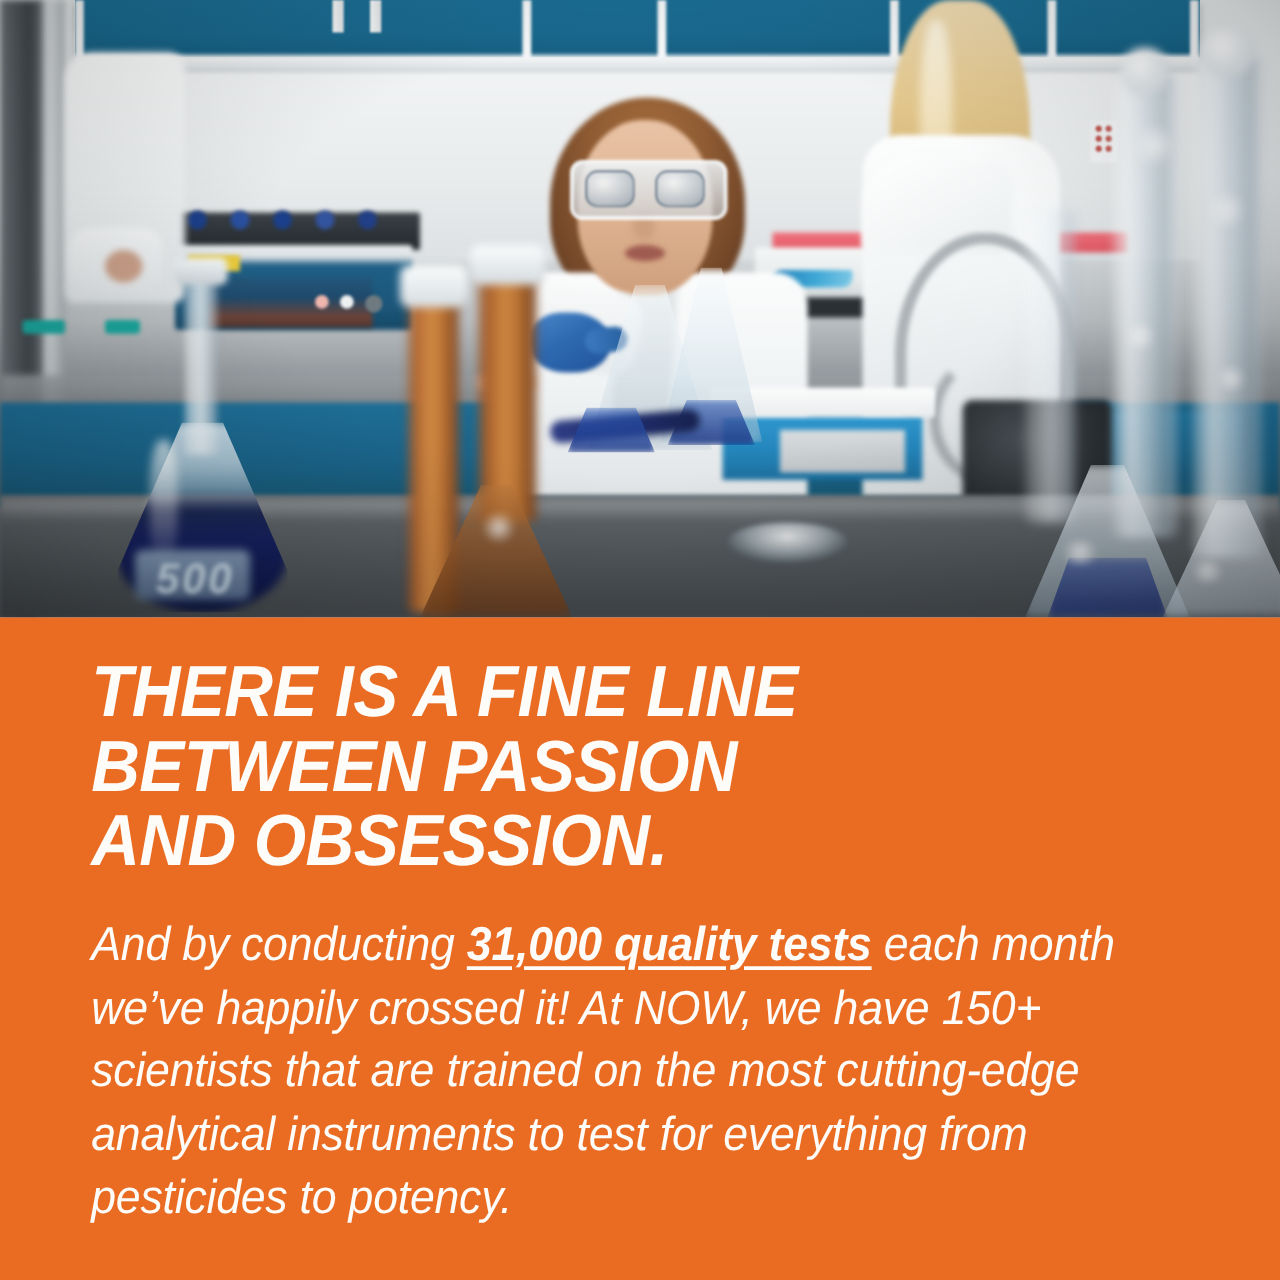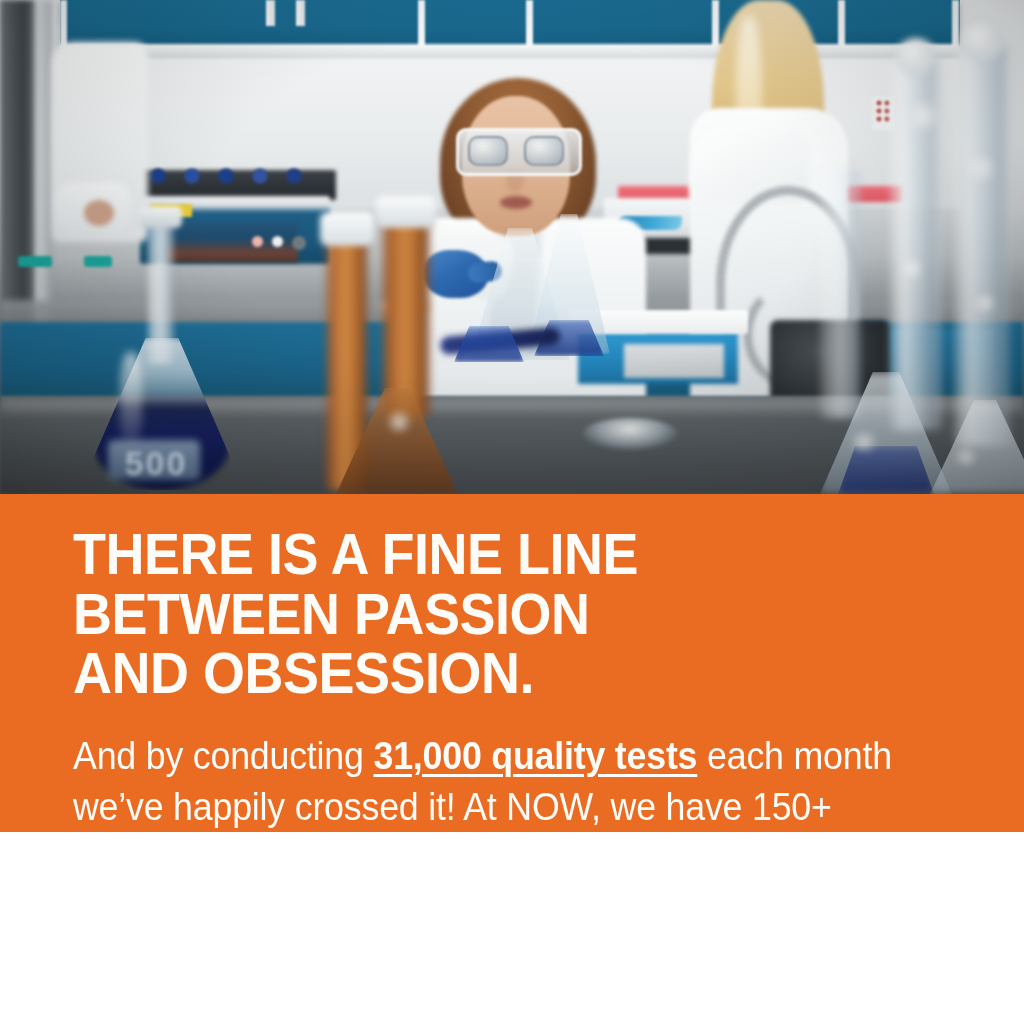--- a/index.html
+++ b/index.html
@@ -16,8 +16,9 @@
   .poster {
     position: relative;
     width: 1024px;
-    height: 832px;
+    height: 1024px;
     overflow: hidden;
+    font-style: italic;
   }
 
   

